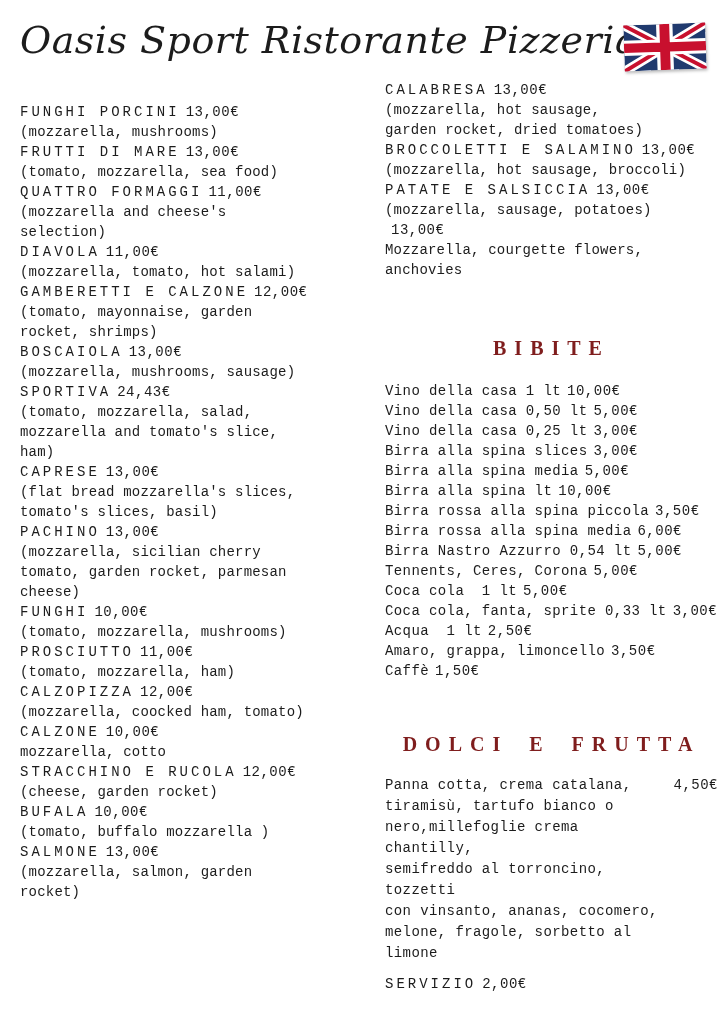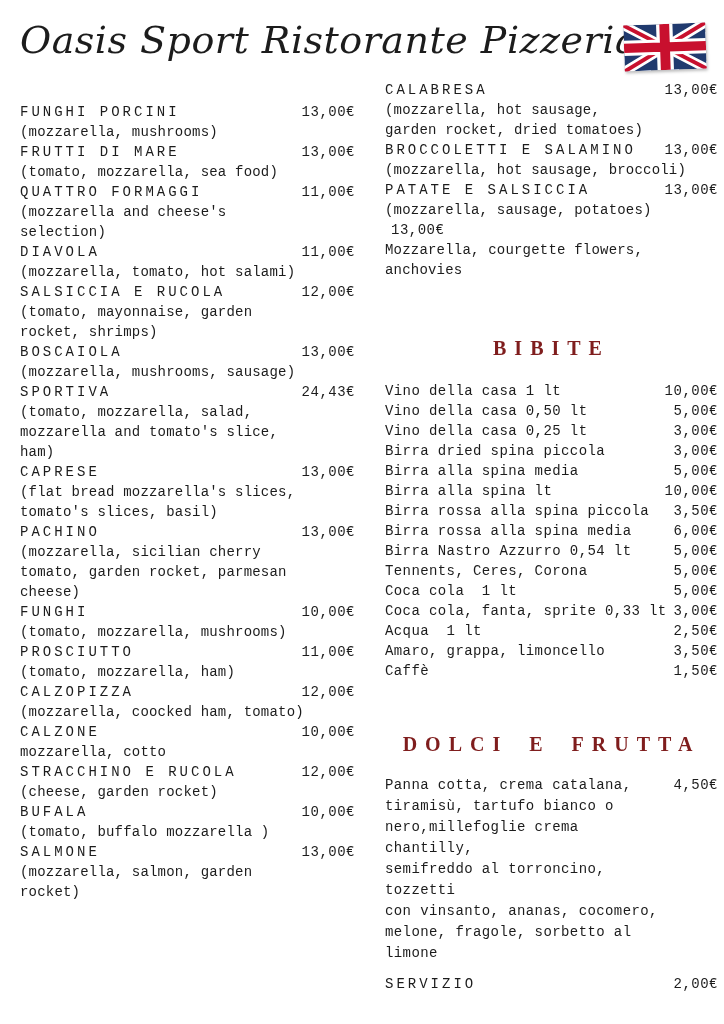--- a/index.html
+++ b/index.html
@@ -46,7 +46,7 @@
   .col { font-size: 14px; line-height: 20px; }
   .col-left  { width: 335px; margin-right: 30px; padding-top: 28px; }
   .col-right { width: 333px; padding-top: 6px; }
-  .row { display: flex; justify-content: space-between; align-items: flex-start; }
+  .row { display: flex; align-items: flex-start; }
   .nm { letter-spacing: 3px; white-space: nowrap; }
   .pr { letter-spacing: 0.5px; white-space: nowrap; padding-left: 6px; }
   .desc { letter-spacing: 0.2px; white-space: pre-wrap; }

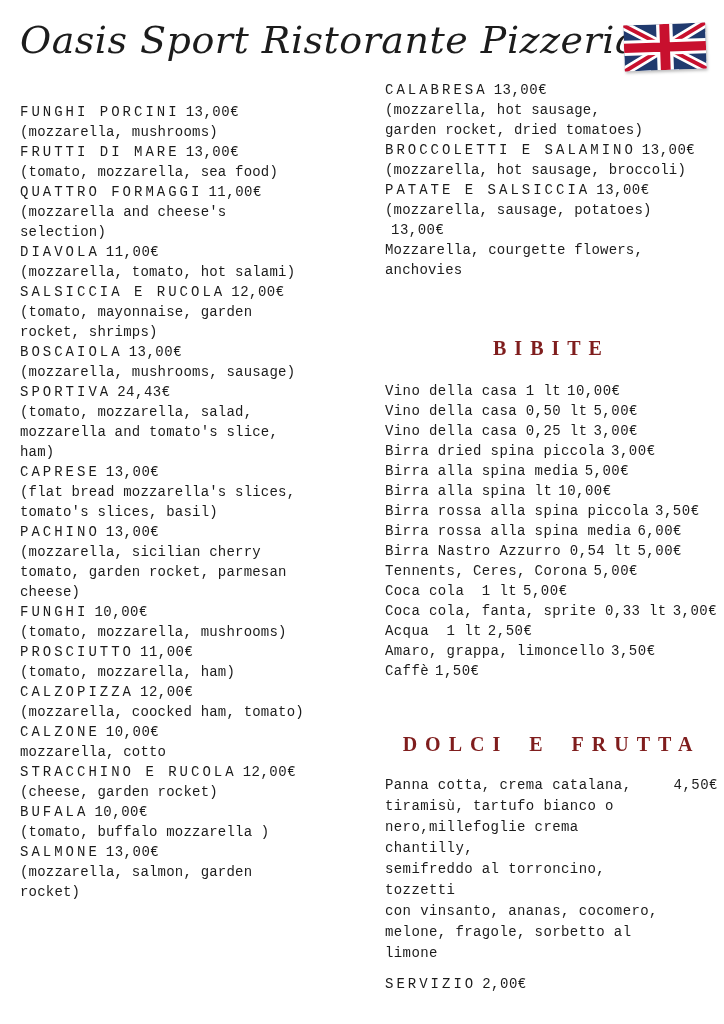--- a/index.html
+++ b/index.html
@@ -124,7 +124,7 @@
 
   <div class="item">
     <div class="row">
-      <span class="nm">SALSICCIA E RUCOLA</span>
+      <span class="nm">GAMBERETTI E CALZONE</span>
       <span class="pr">12,00€</span>
     </div>
     <div class="desc">(tomato, mayonnaise, garden

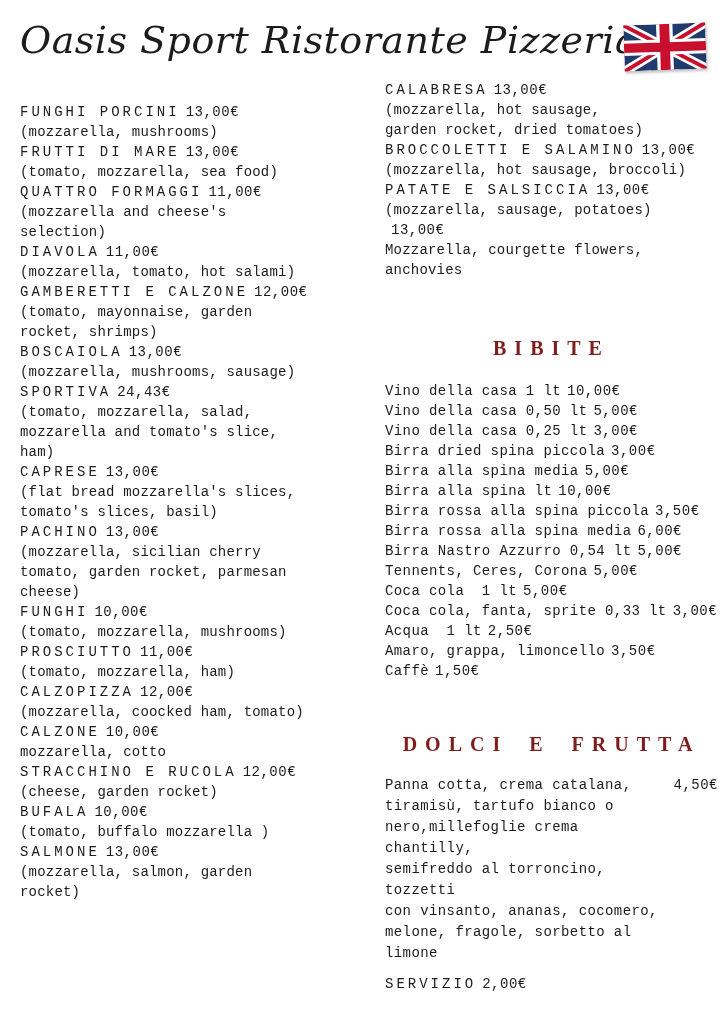--- a/index.html
+++ b/index.html
@@ -281,7 +281,7 @@
   </div>
 
   <div class="row">
-    <span class="drink-nm">Birra dried spina piccola</span>
+    <span class="drink-nm">Birra alla spina slices</span>
     <span class="pr">3,00€</span>
   </div>
 

